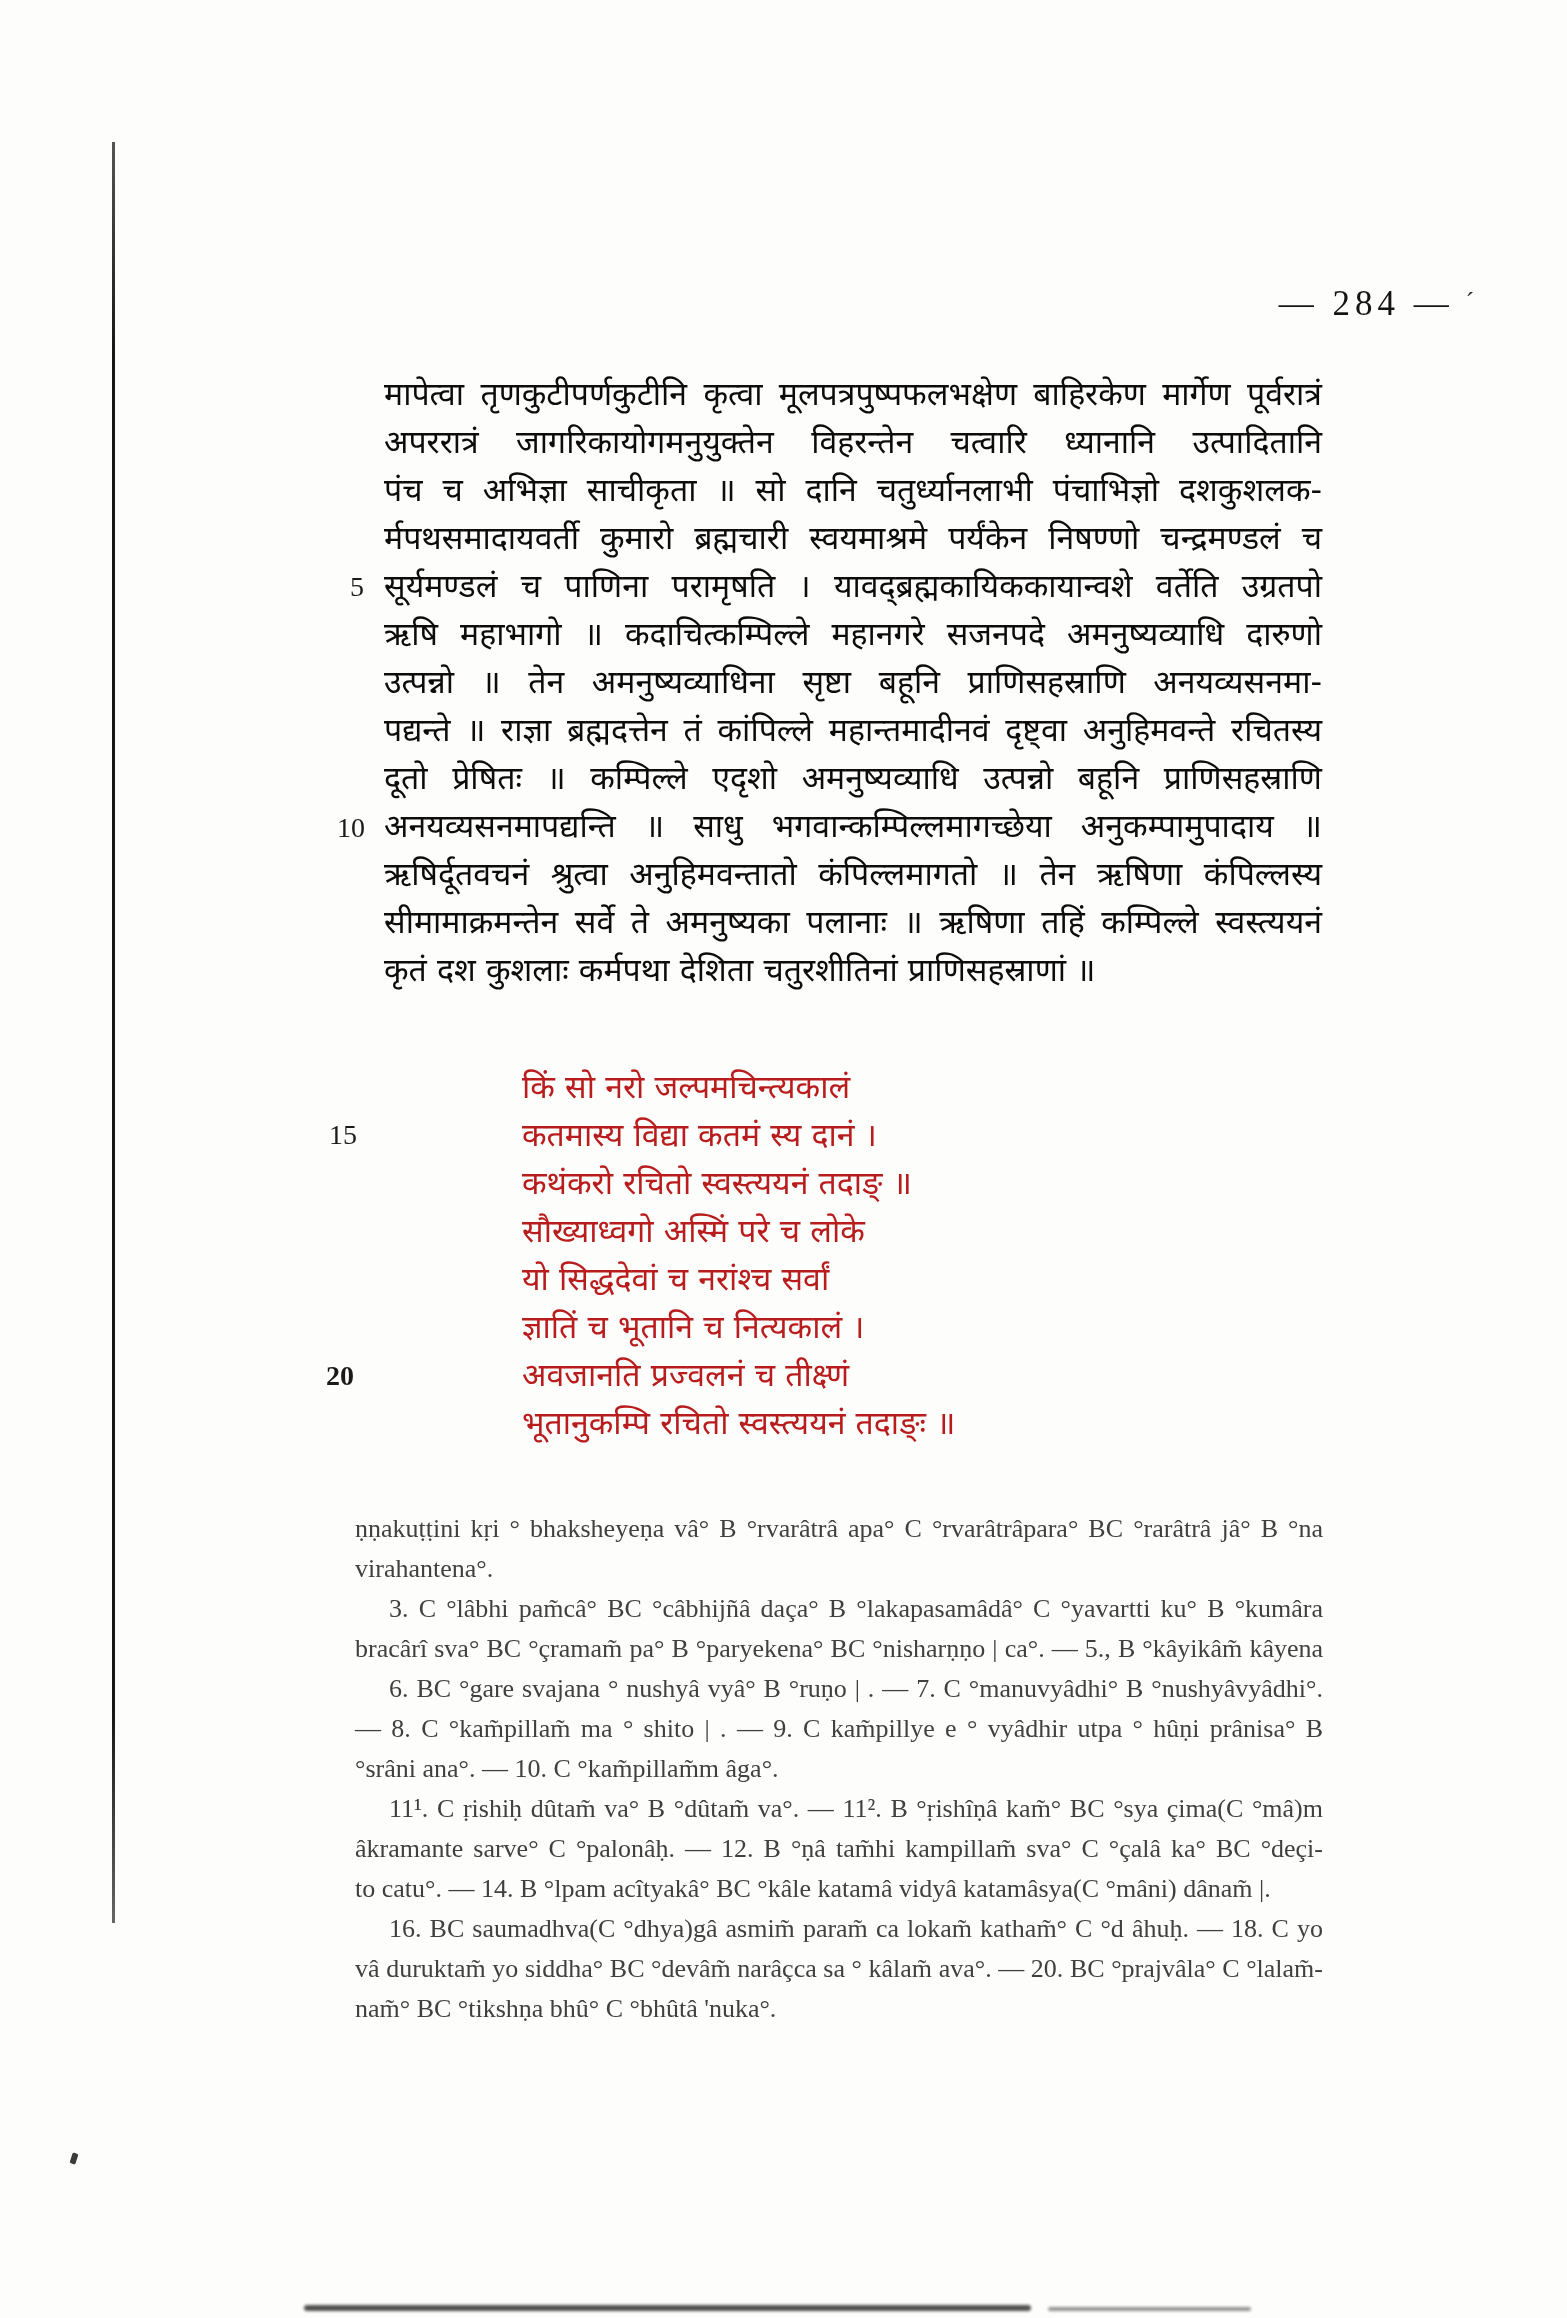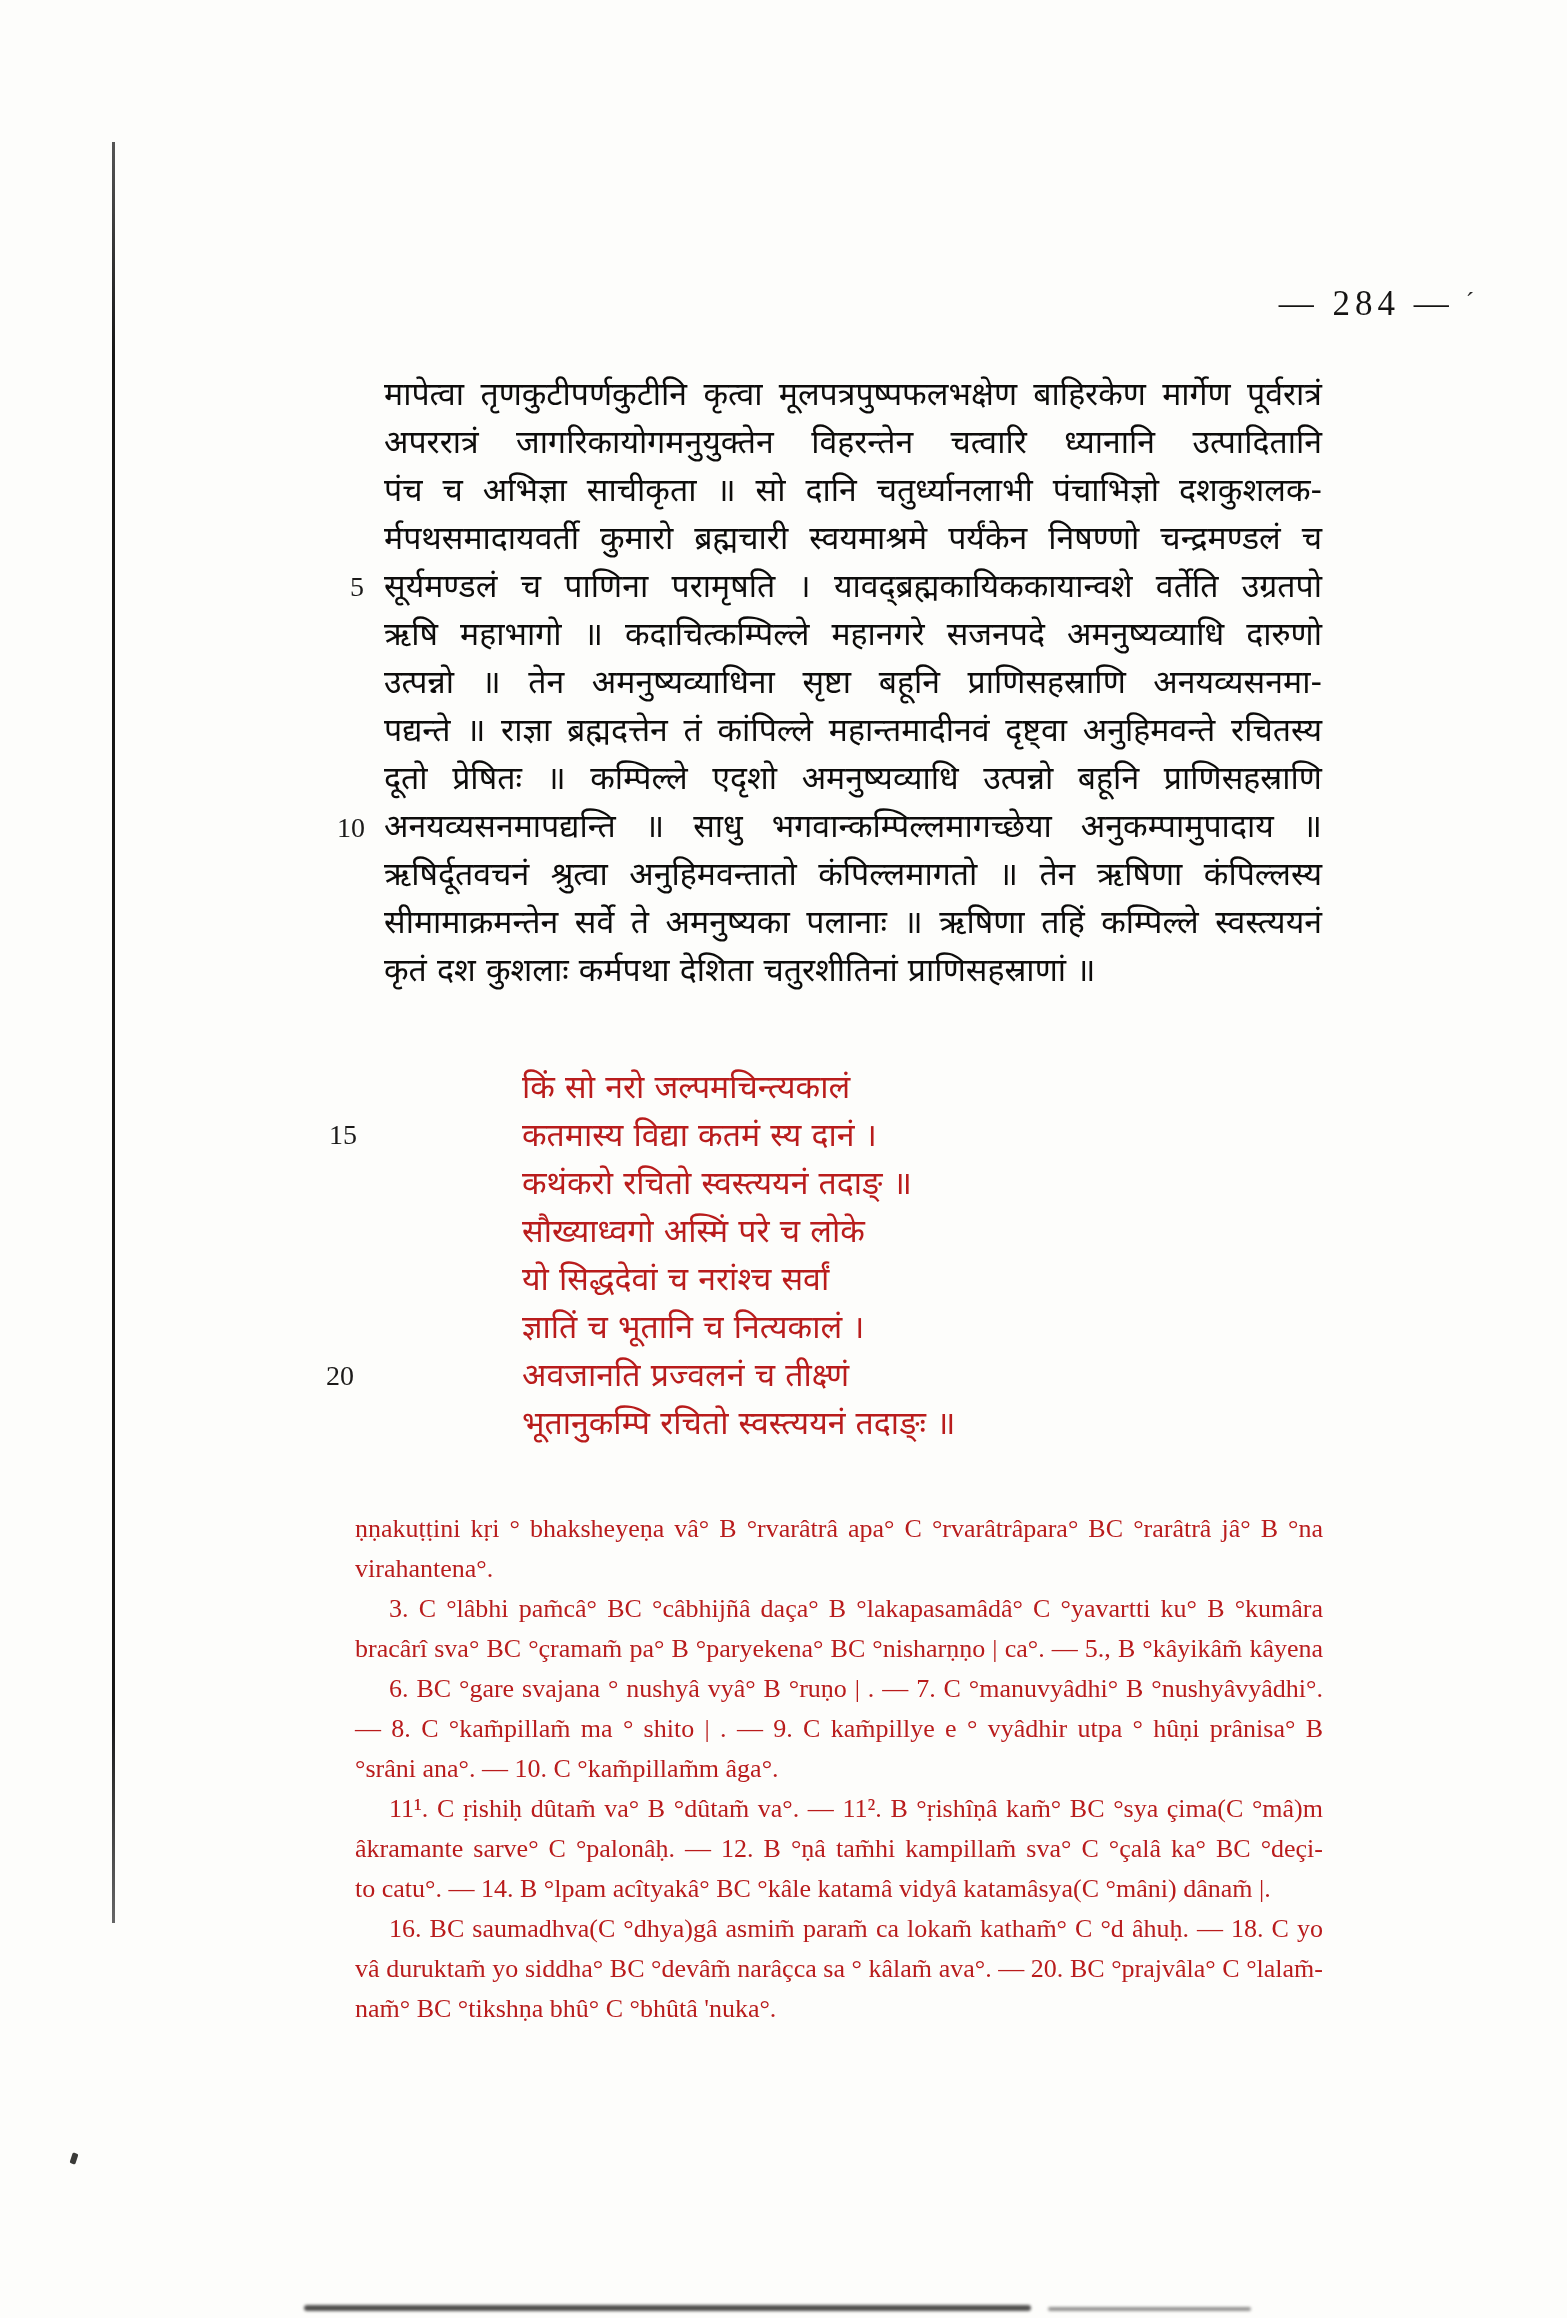--- a/index.html
+++ b/index.html
@@ -91,7 +91,7 @@
   .mn5  { left: 350px; top: 563px; }
   .mn10 { left: 337px; top: 804px; }
   .mn15 { left: 329px; top: 1111px; }
-  .mn20 { left: 326px; top: 1352px; }
+  .mn20 { left: 326px; top: 1352px; font-weight: bold; }
   
   .apparatus {
     position: absolute;

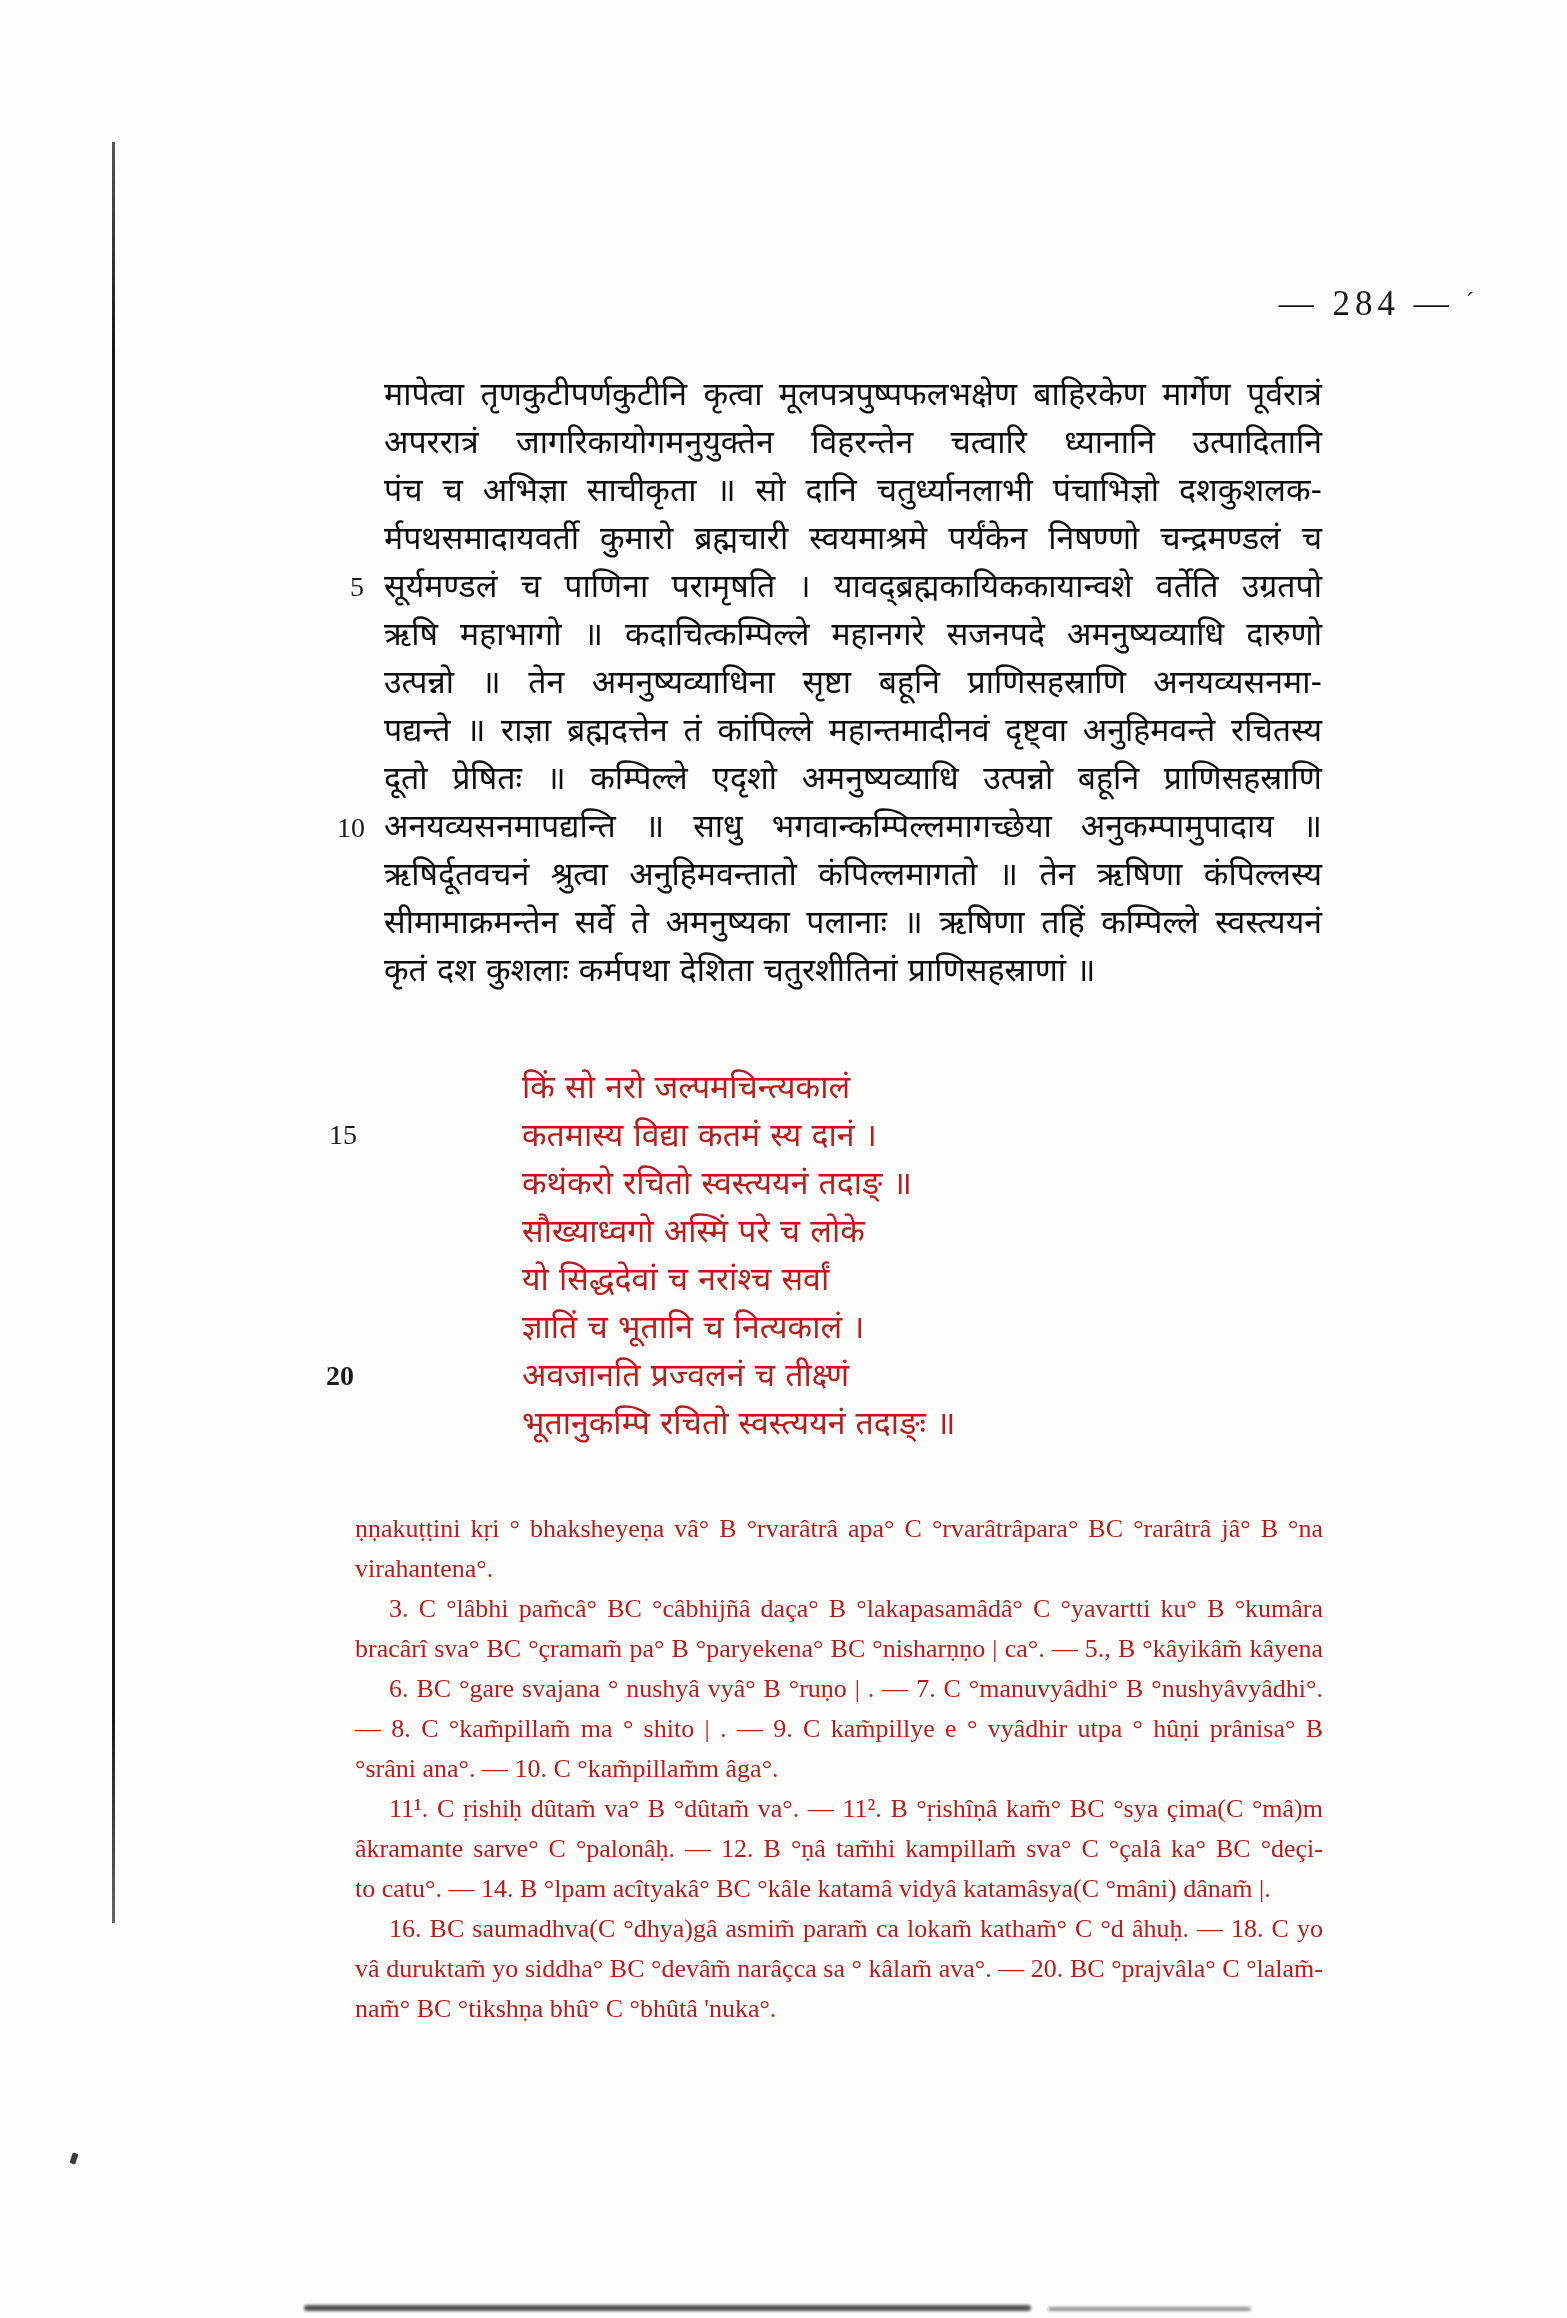--- a/index.html
+++ b/index.html
@@ -100,7 +100,7 @@
     width: 968px;
     font-family: "Liberation Serif", serif;
     font-size: 26px;
-    color: #b91c1c;
+    color: #404040;
   }
   .apparatus .line {
     line-height: 40px;

